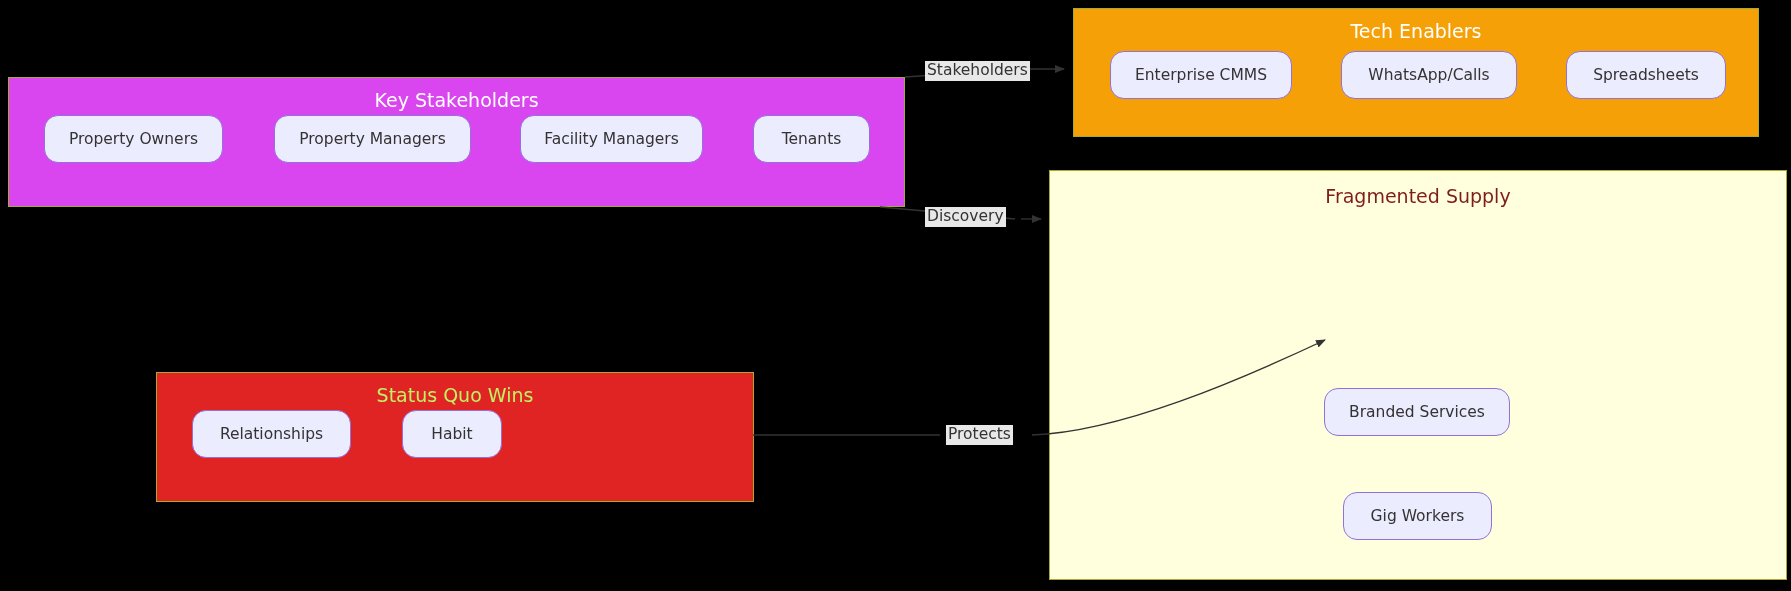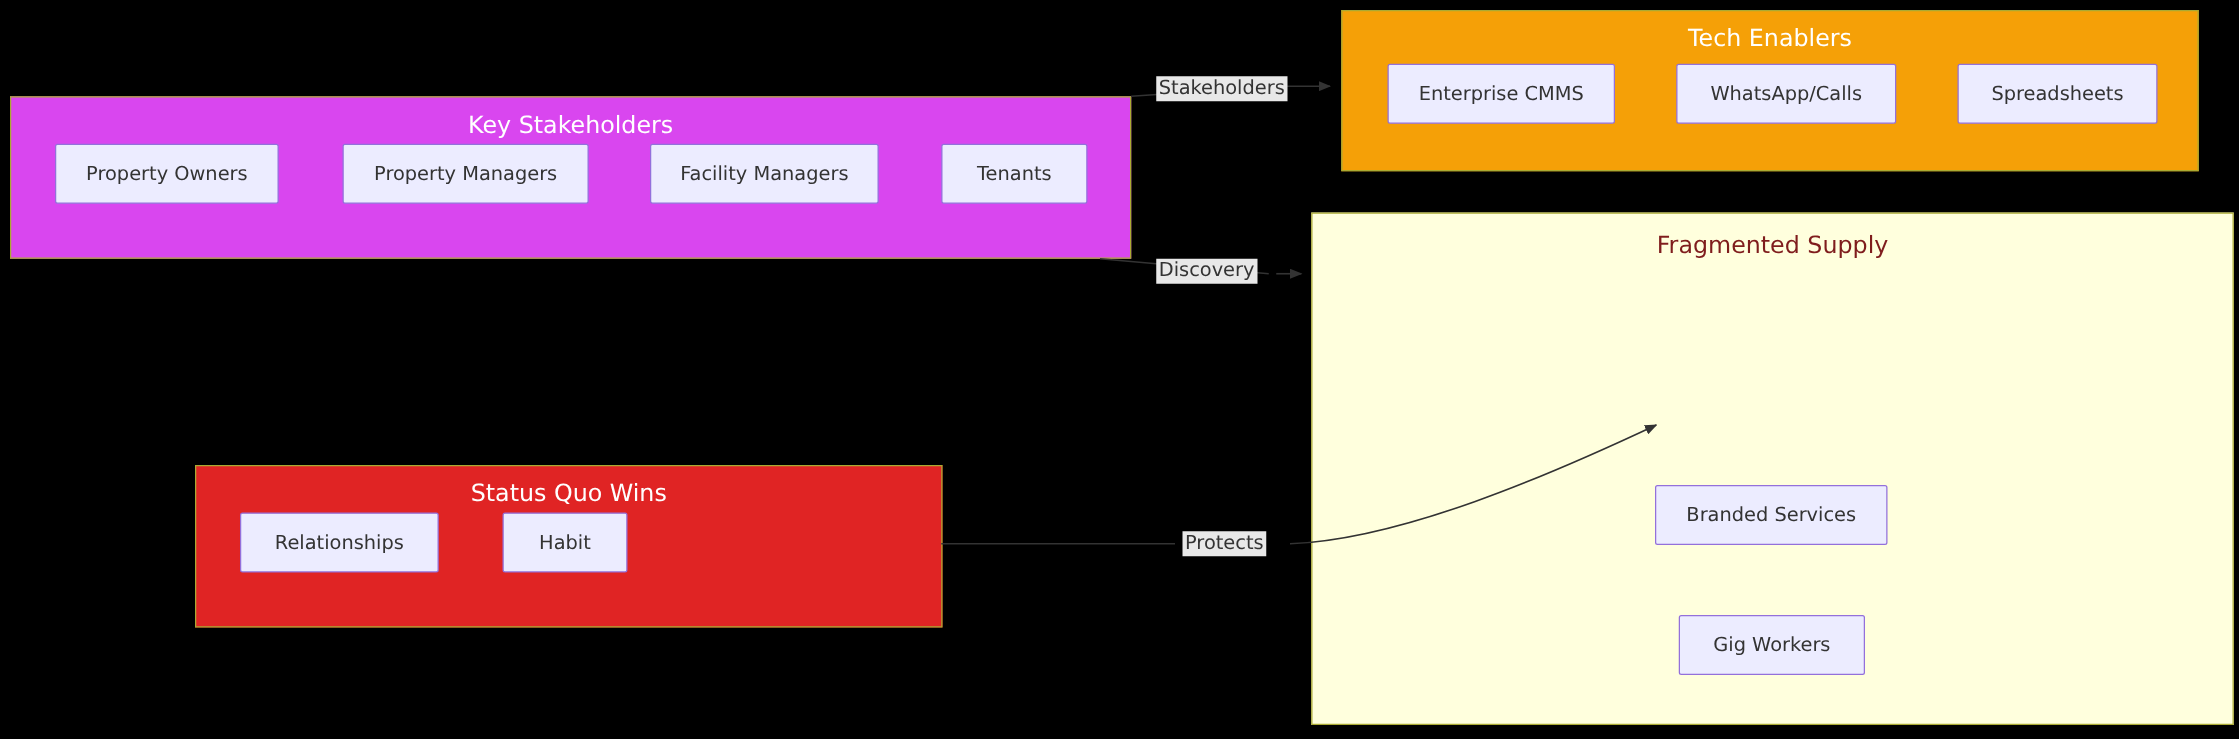--- a/index.html
+++ b/index.html
@@ -103,7 +103,7 @@
     box-sizing: border-box;
     background: #ececff;
     border: 1px solid #9370db;
-    border-radius: 2px;
+    border-radius: 14px;
     display: flex;
     align-items: center;
     justify-content: center;

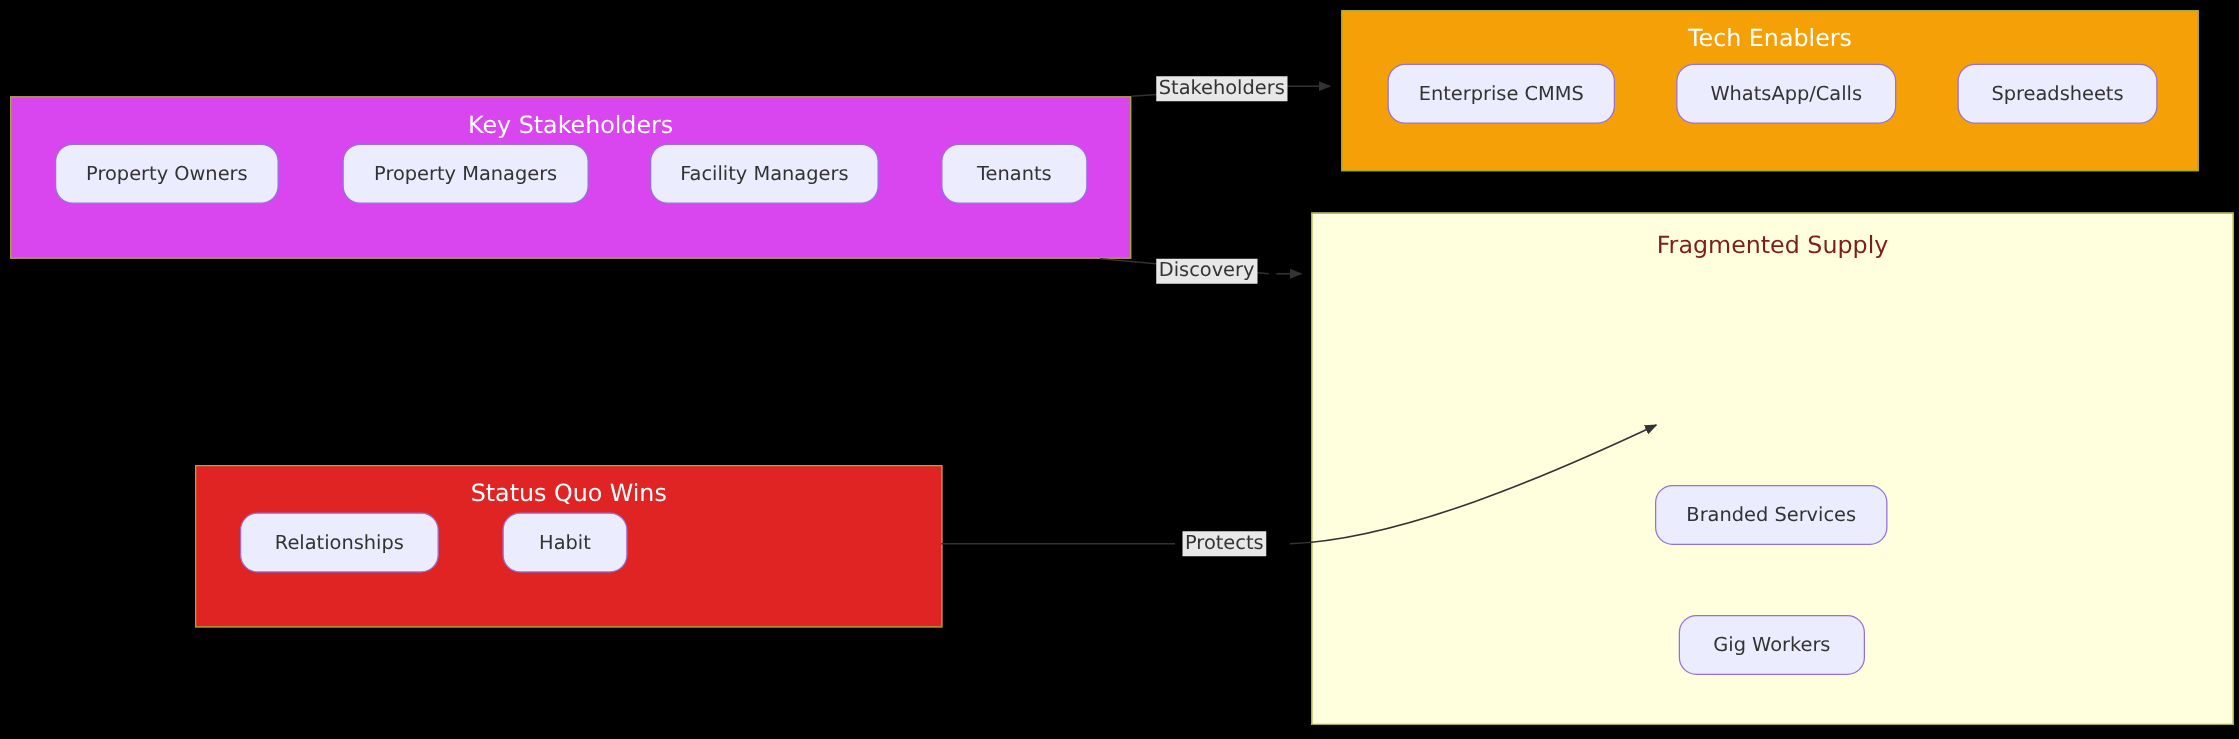--- a/index.html
+++ b/index.html
@@ -94,7 +94,7 @@
   }
   #cluster-statusquo .cluster-title {
     top: 11px;
-    color: #ffffff;
+    color: #bef264;
   }
 
   

